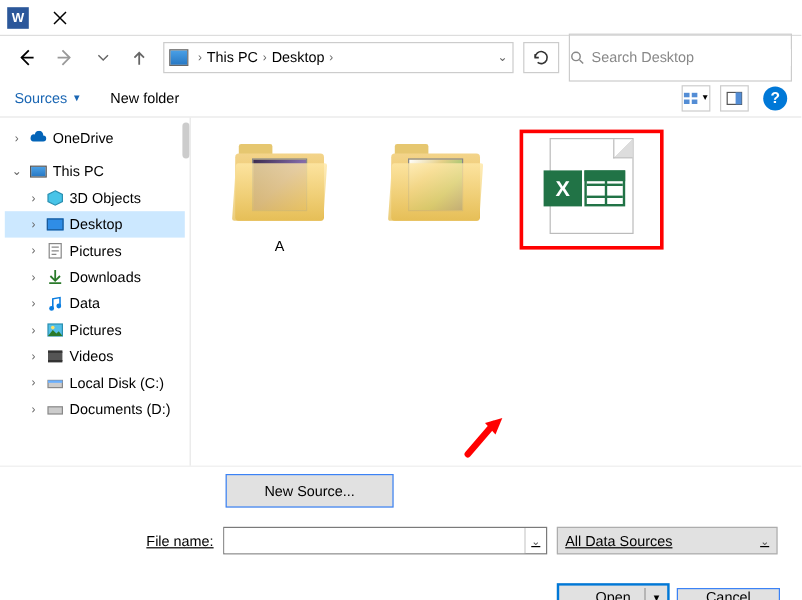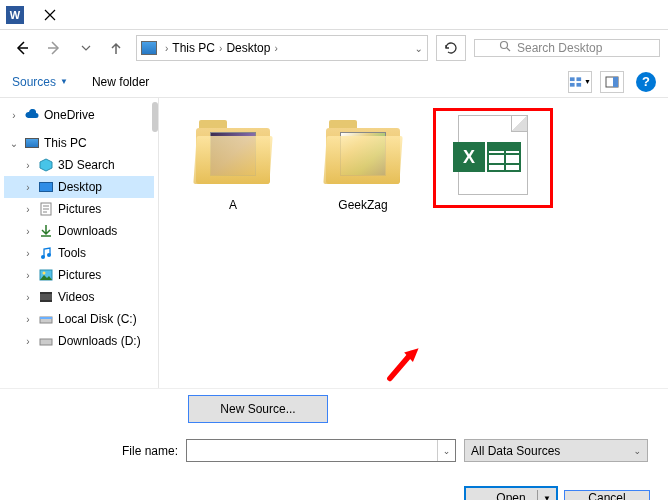--- a/index.html
+++ b/index.html
@@ -21,7 +21,7 @@
 .address-bar .spacer { flex: 1; }
 .address-bar .addr-drop { color: #666; font-size: 10px; margin-left: 4px; }
 .refresh-btn { width: 30px; height: 26px; border: 1px solid #ccc; display: flex; align-items: center; justify-content: center; margin-right: 4px; cursor: pointer; }
-.search-box { width: 186px; height: 18px; border: 1px solid #ccc; display: flex; padding: 0 24px; color: #888; }
+.search-box { width: 186px; height: 40px; border: 1px solid #ccc; display: flex; align-items: center; padding: 0 0; color: #888; }
 .search-box .search-icon { margin-right: 6px; font-size: 12px; }
 .search-box input { border: none; outline: none; width: 100%; font-size: 12px; color: #000; }
 .search-box input::placeholder { color: #888; }

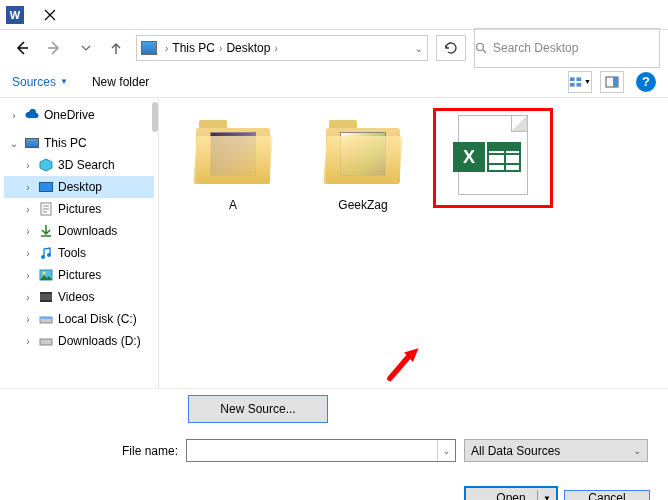--- a/index.html
+++ b/index.html
@@ -209,7 +209,7 @@
             <path d="M7 1 L13 4 V10 L7 13 L1 10 V4 Z" fill="#47c4e8" stroke="#2a8fb0"></path>
           </svg>
         </span>
-      <span class="tree-label">3D Search</span>
+      <span class="tree-label">3D Objects</span>
     </div>
     <div class="tree-item indent1 selected">
       <span class="tree-chevron">›</span>

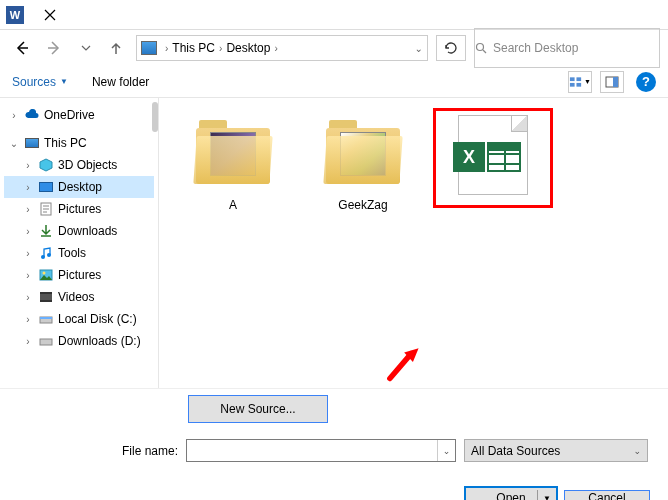--- a/index.html
+++ b/index.html
@@ -314,7 +314,6 @@
           <div class="folder-front"></div>
         </div>
       </div>
-      <div class="file-label">GeekZag</div>
     </div>
 
     <div class="file-item highlighted">

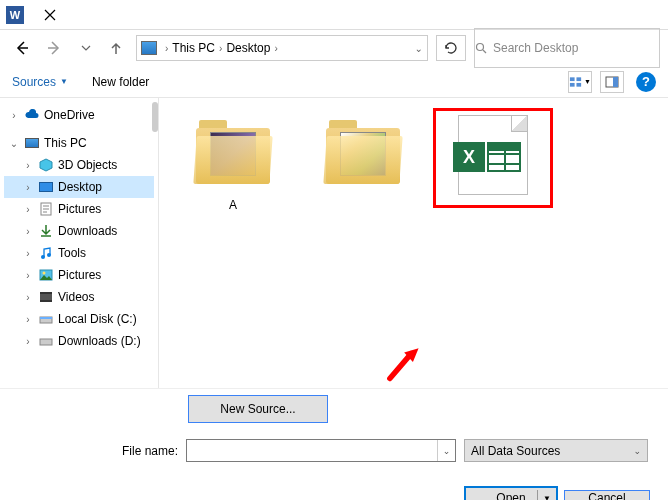--- a/index.html
+++ b/index.html
@@ -247,7 +247,7 @@
             <circle cx="10" cy="9" r="2" fill="#0a7de0"></circle>
           </svg>
         </span>
-      <span class="tree-label">Tools</span>
+      <span class="tree-label">Data</span>
     </div>
     <div class="tree-item indent1">
       <span class="tree-chevron">›</span>

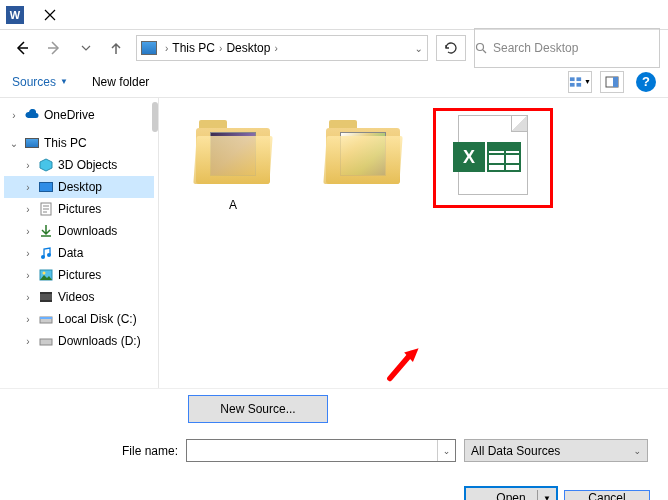--- a/index.html
+++ b/index.html
@@ -288,7 +288,7 @@
             <rect x="1" y="4" width="12" height="6" fill="#ccc" stroke="#888"></rect>
           </svg>
         </span>
-      <span class="tree-label">Downloads (D:)</span>
+      <span class="tree-label">Documents (D:)</span>
     </div>
   </div>
 

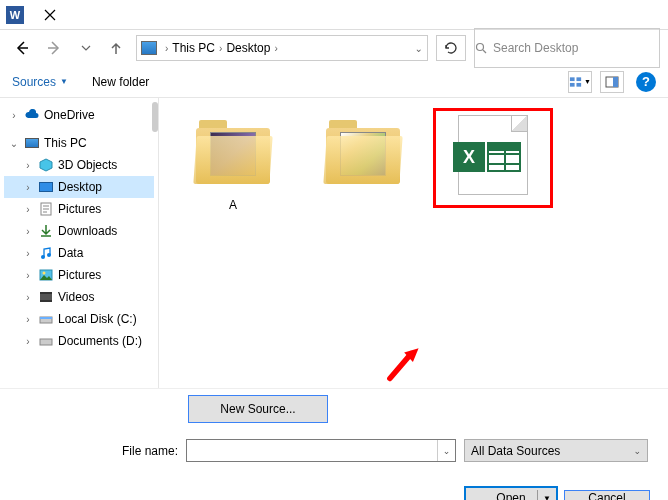--- a/index.html
+++ b/index.html
@@ -73,7 +73,7 @@
 .btn-row1 { display: flex; margin-bottom: 16px; }
 .btn-row1 .indent { width: 170px; }
 .new-source-btn { width: 140px; height: 28px; border: 1px solid #3b82f6; background: #e1e1e1; cursor: pointer; font-size: 12px; }
-.filename-row { display: flex; align-items: center; gap: 8px; margin-bottom: 10px; }
+.filename-row { display: flex; align-items: center; gap: 8px; margin-bottom: 10px; text-decoration: underline; }
 .filename-row .fn-label { width: 160px; text-align: right; font-size: 12px; }
 .filename-input { height: 23px; border: 1px solid #7a7a7a; display: flex; align-items: center; }
 .filename-input input { border: none; outline: none; width: 250px; height: 100%; padding: 0 4px; font-size: 12px; }

